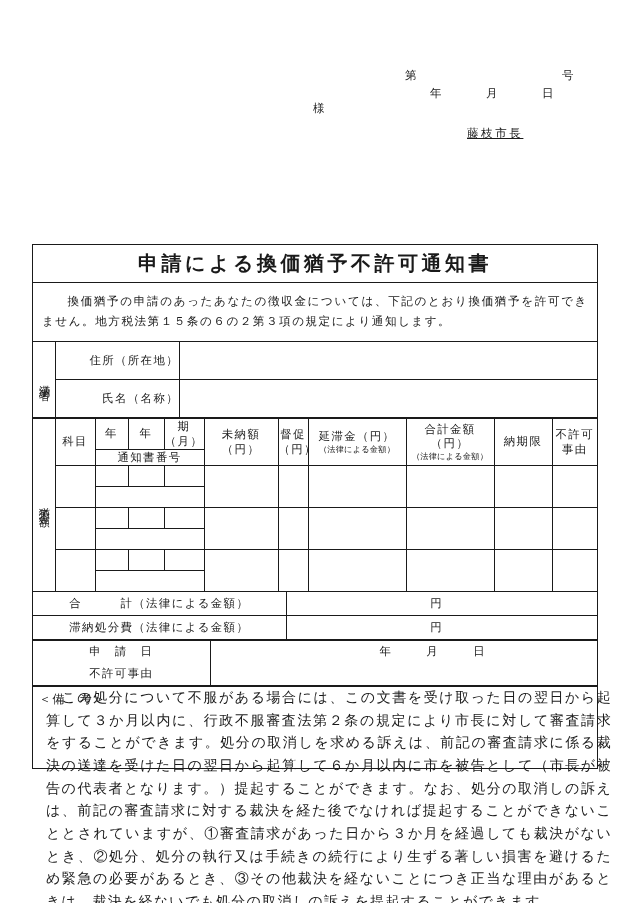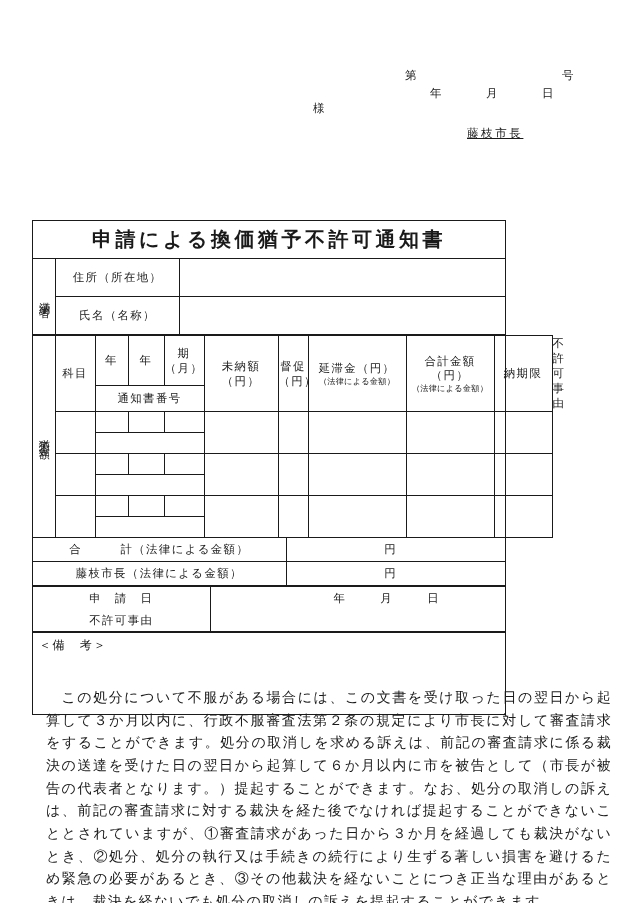--- a/index.html
+++ b/index.html
@@ -72,8 +72,8 @@
   .main-box {
     position: absolute;
     left: 32px;
-    top: 220px;
-    width: 474px;
+    top: 244px;
+    width: 566px;
     border: 1.6px solid #1a1a1a;
     box-sizing: border-box;
   }

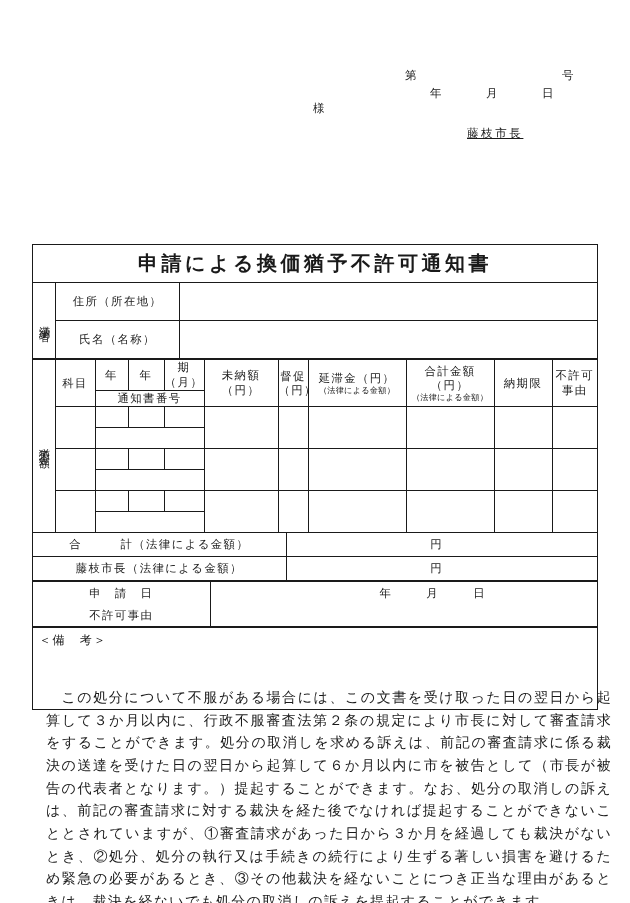--- a/index.html
+++ b/index.html
@@ -206,6 +206,9 @@
 
     <div class="title-band">申請による換価猶予不許可通知書</div>
 
+    <div class="intro">
+      <p>換価猶予の申請のあったあなたの徴収金については、下記のとおり換価猶予を許可できません。地方税法第１５条の６の２第３項の規定により通知します。</p>
+    </div>
 
     <table class="grid taxpayer">
       <tbody>

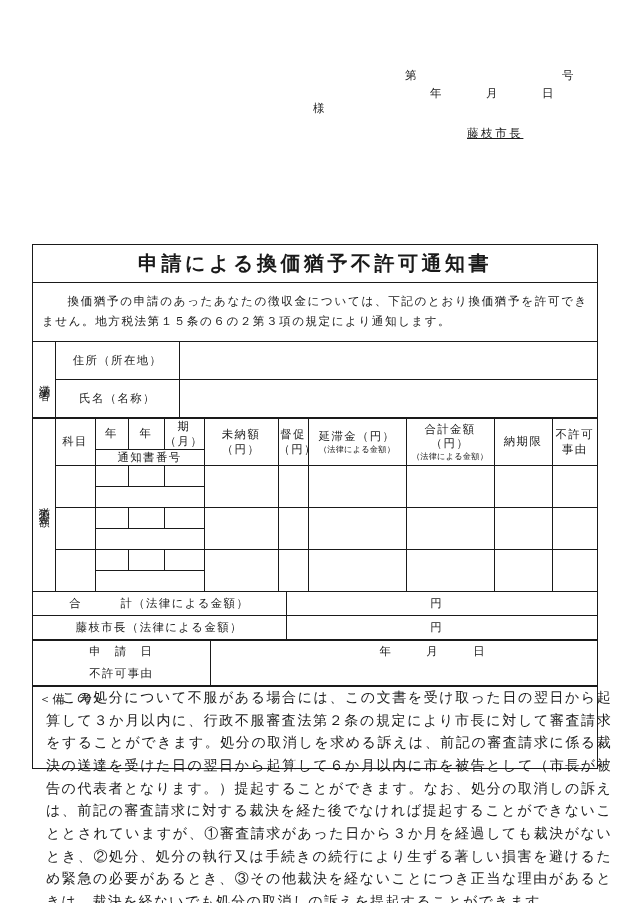--- a/index.html
+++ b/index.html
@@ -131,7 +131,7 @@
   }
 
   
-  .taxpayer td.lbl { height: 37px; }
+  .taxpayer td.lbl { height: 37px; text-align: right; }
   .taxpayer td.val { }
   .hdr-main { font-size: 11.4px; letter-spacing: 1.2px; }
 

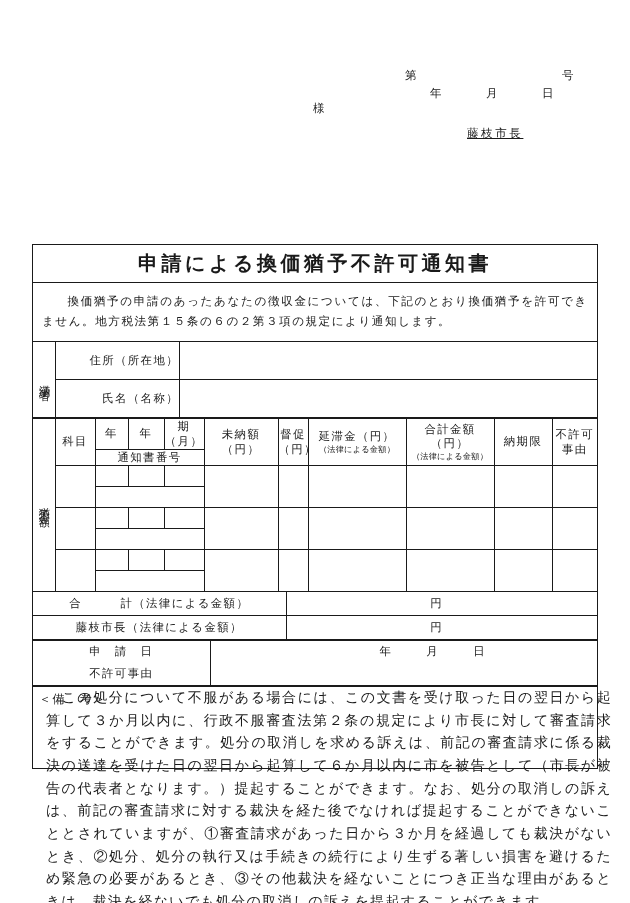--- a/index.html
+++ b/index.html
@@ -336,7 +336,7 @@
         </td>
       </tr>
       <tr class="sum-row">
-        <td class="sum-label noleft">藤枝市長（法律による金額）</td>
+        <td class="sum-label noleft">滞納処分費（法律による金額）</td>
         <td class="sum-val noright">
           <span></span>
           <span>円</span>

